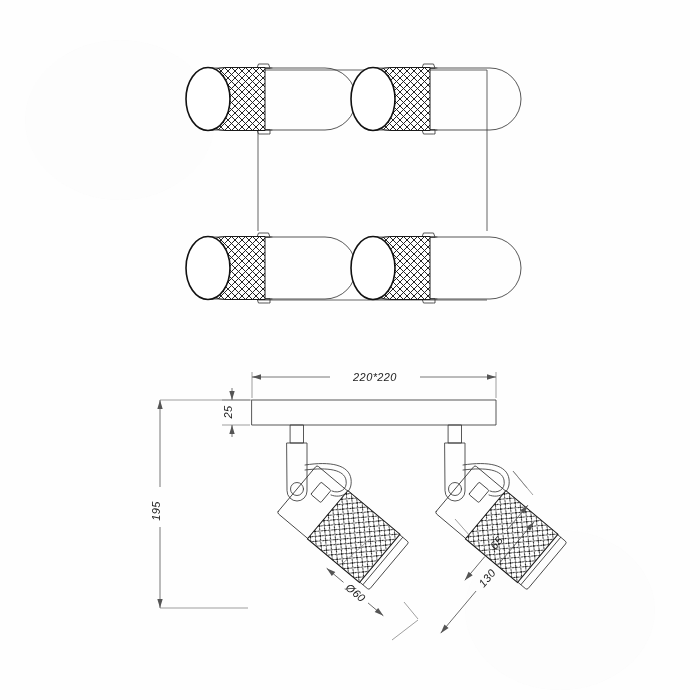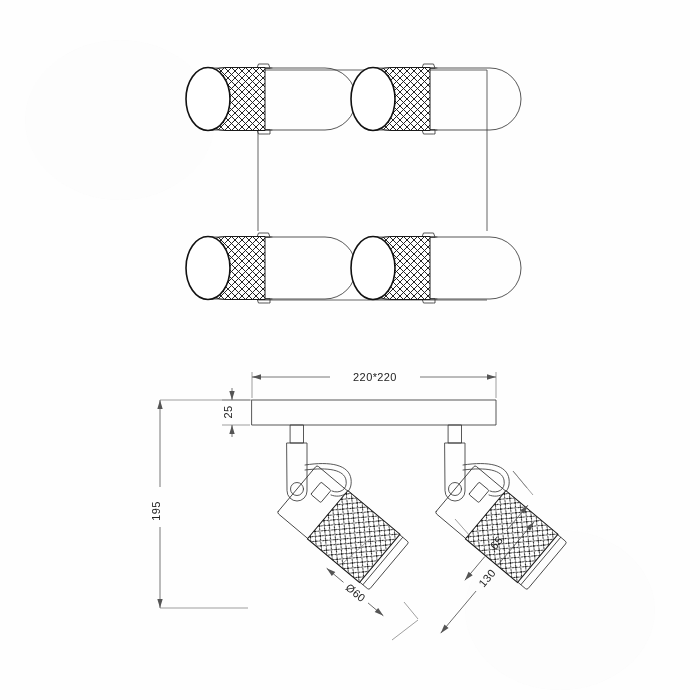--- a/index.html
+++ b/index.html
@@ -19,6 +19,7 @@
     width: 700px;
     height: 660px;
     background: #ffffff;
+    font-style: italic;
   }
   svg#tech-drawing {
     display: block;

